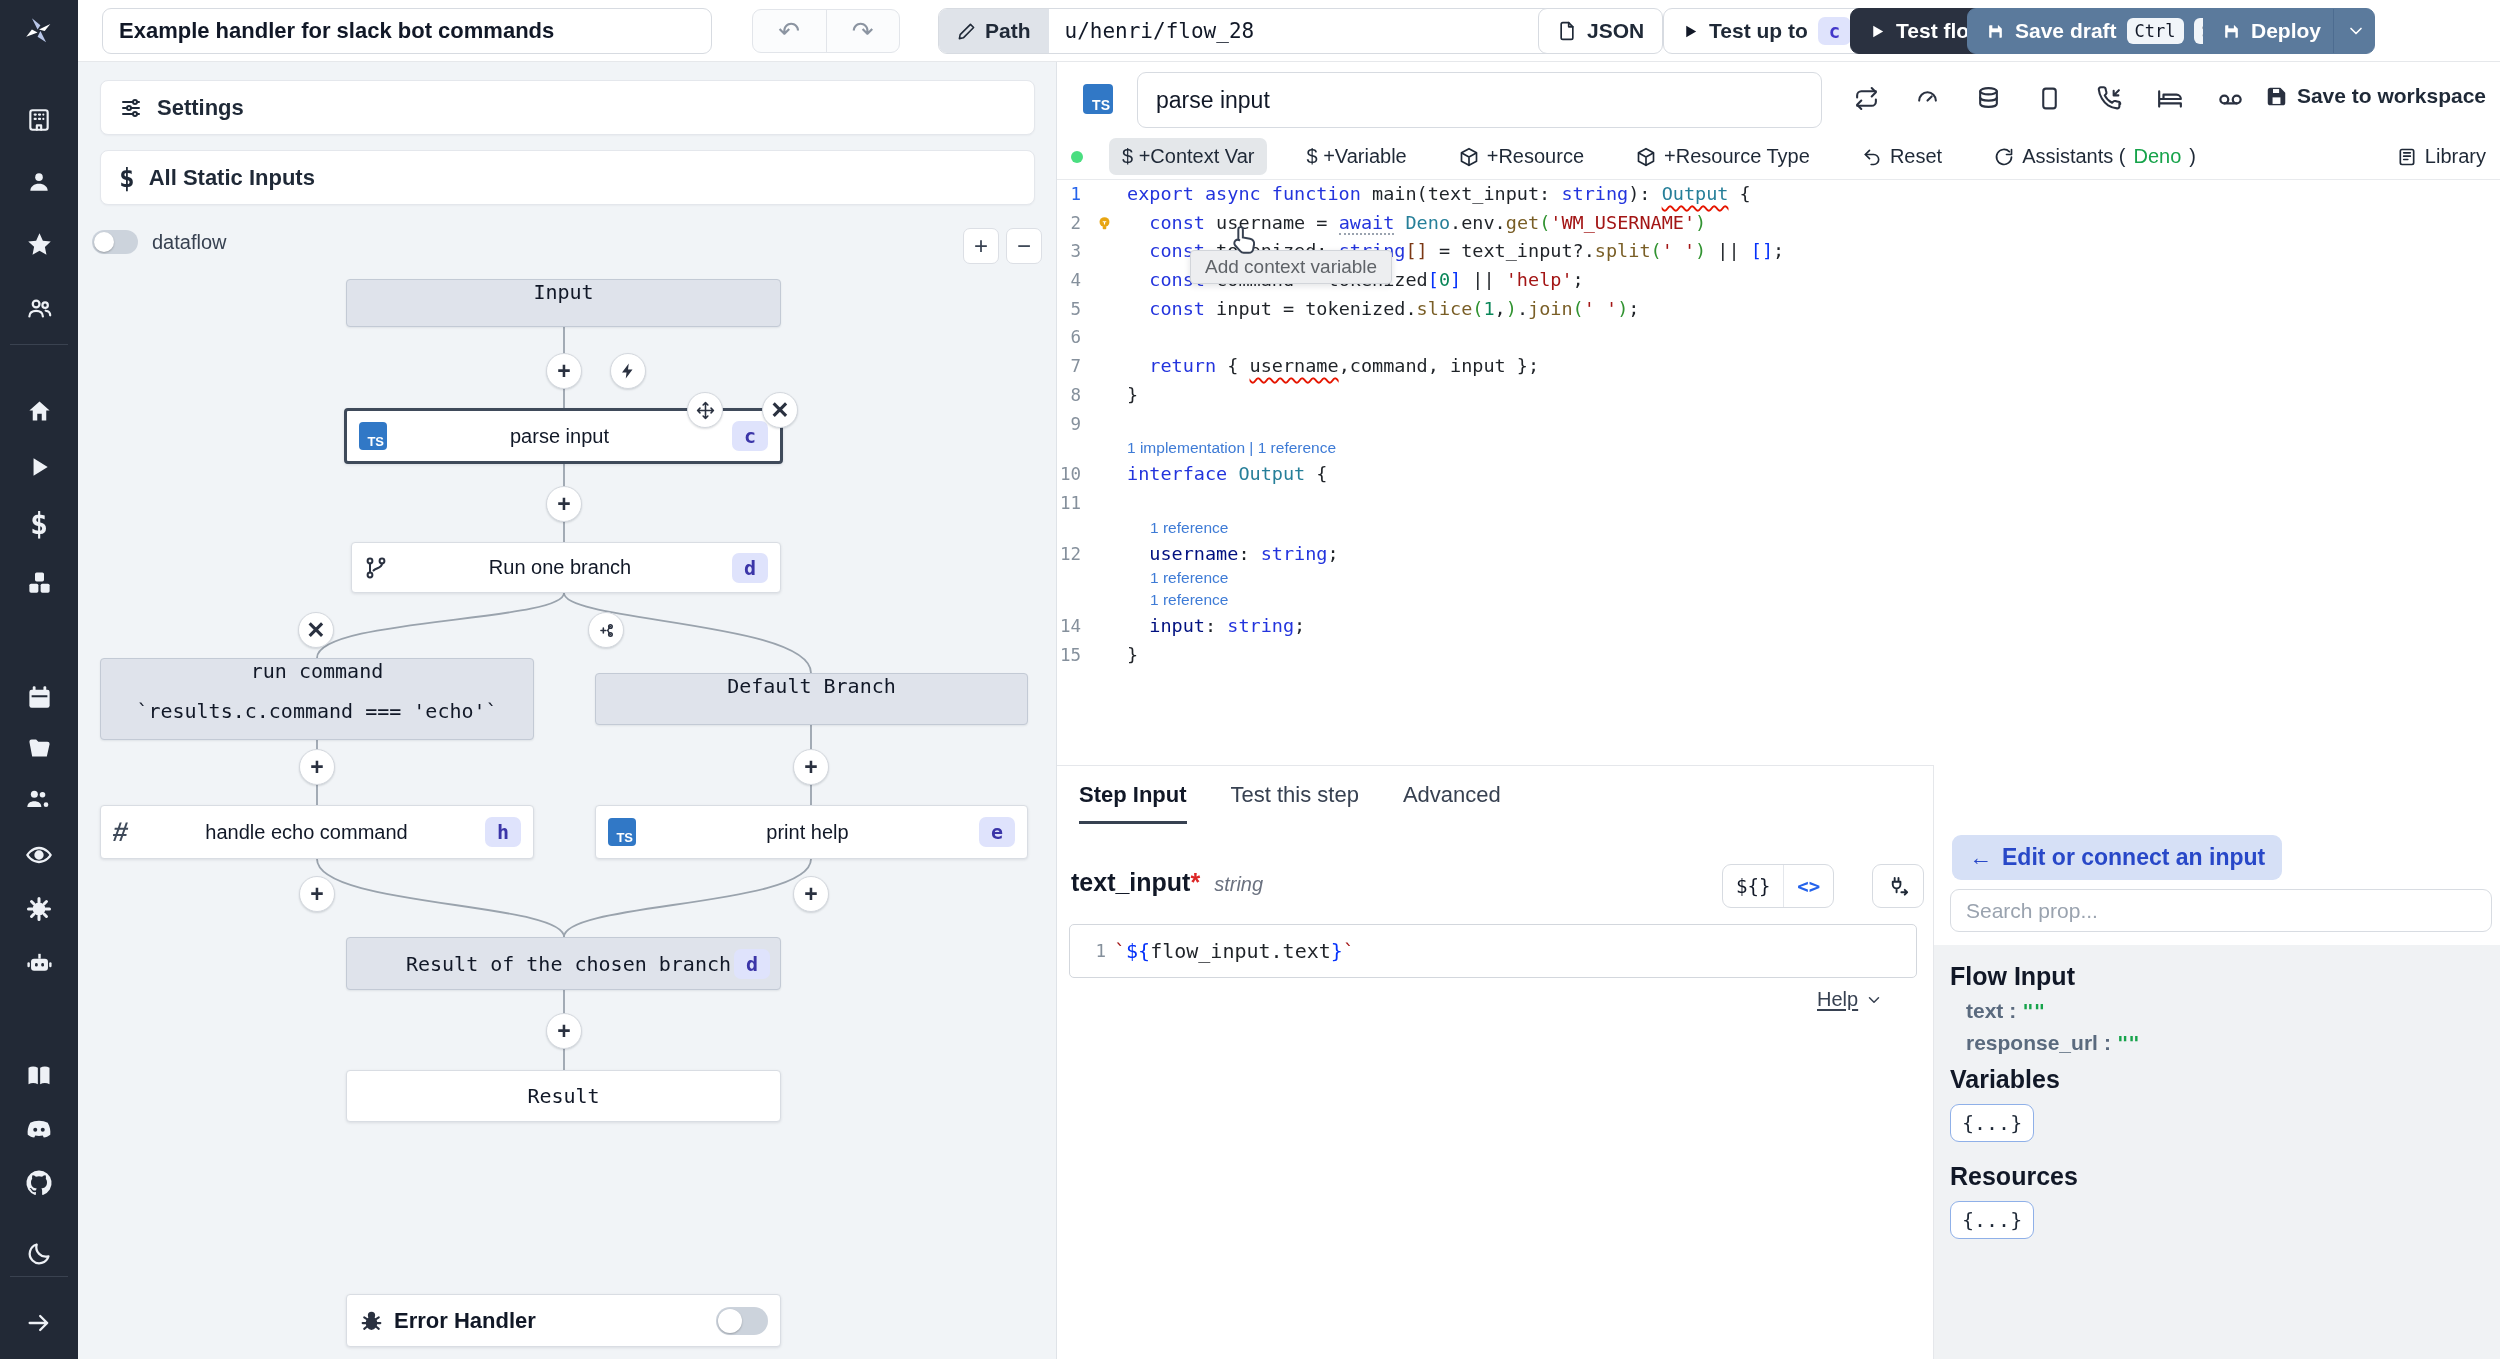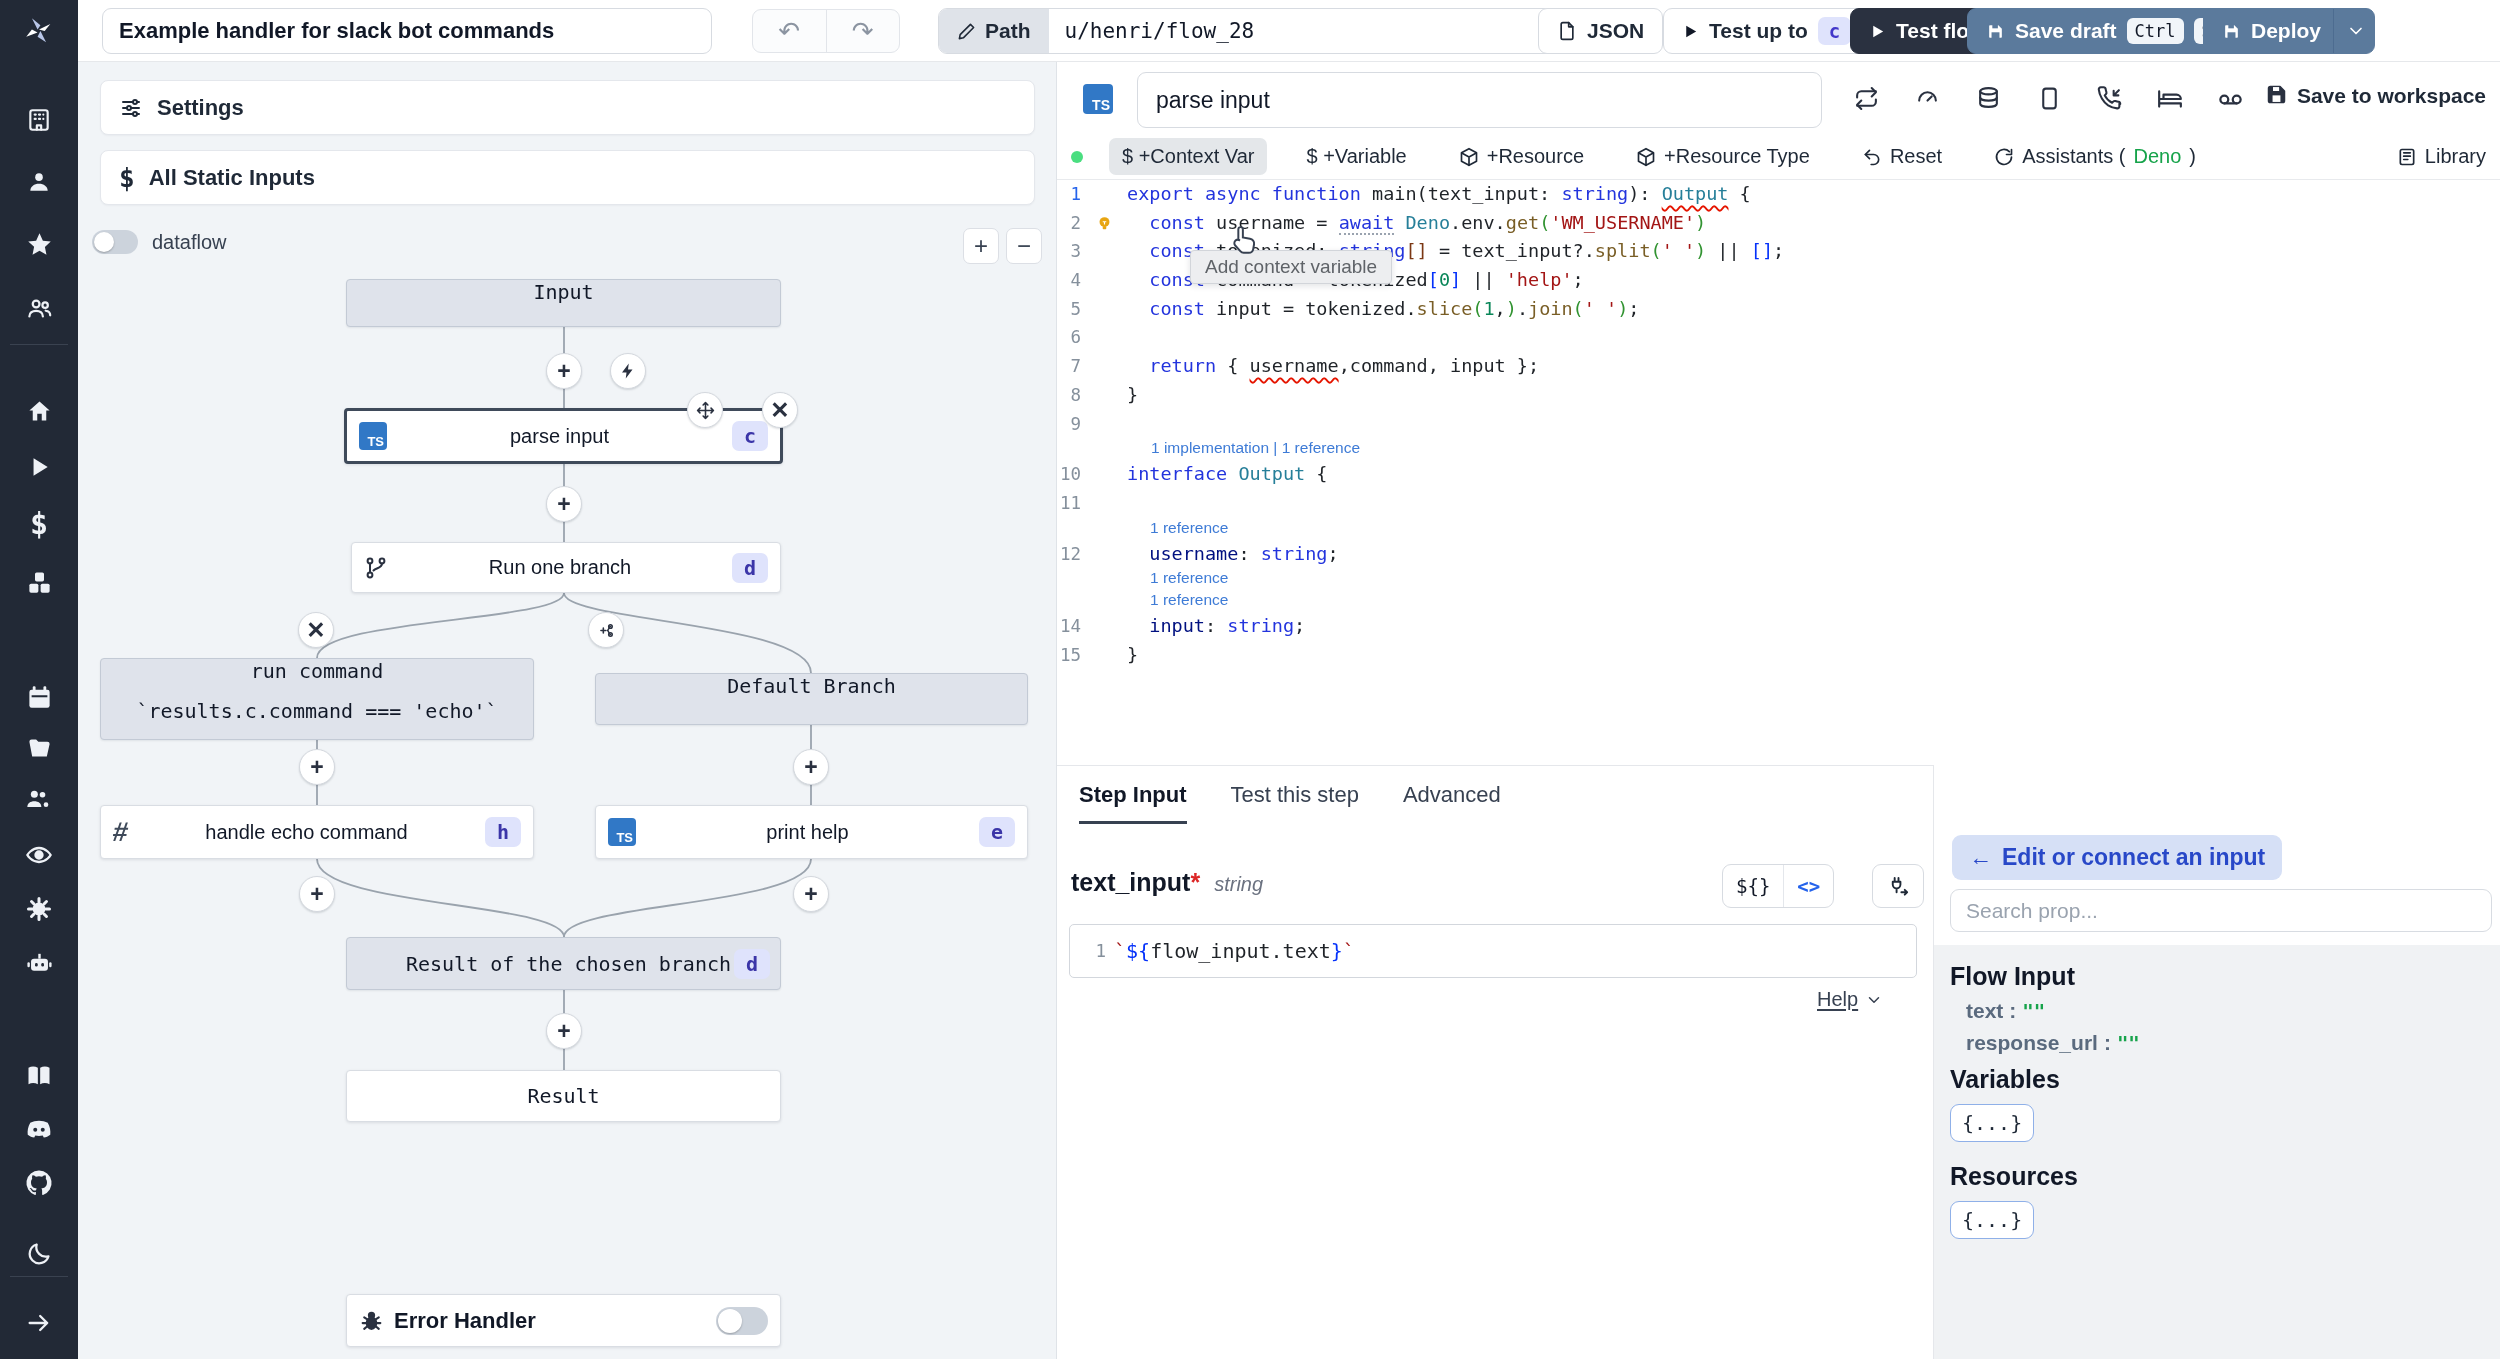--- a/index.html
+++ b/index.html
@@ -70,7 +70,7 @@
   .step-name-input{position:absolute;left:80px;top:10px;width:685px;height:56px;border:1px solid #d7dbe1;border-radius:9px;
       display:flex;align-items:center;padding:0 18px;font-size:23px;color:#111827;background:#fff}
   .hd-ic{position:absolute;top:24px;color:#2a3140}
-  .save-ws{position:absolute;right:14px;top:22px;display:flex;align-items:flex-start;gap:10px;font-size:21px;font-weight:700;color:#1f2937}
+  .save-ws{position:absolute;right:14px;top:22px;display:flex;align-items:center;gap:10px;font-size:21px;font-weight:700;color:#1f2937}
   .cp-toolbar{position:absolute;left:0;top:72px;width:1443px;height:46px;border-bottom:1px solid #e8eaed;display:flex;align-items:center;
       padding:0 14px;gap:26px;font-size:20px;color:#1f2937;background:#fff}
   .tool-chip{display:flex;align-items:center;gap:8px;padding:7px 13px;border-radius:7px}

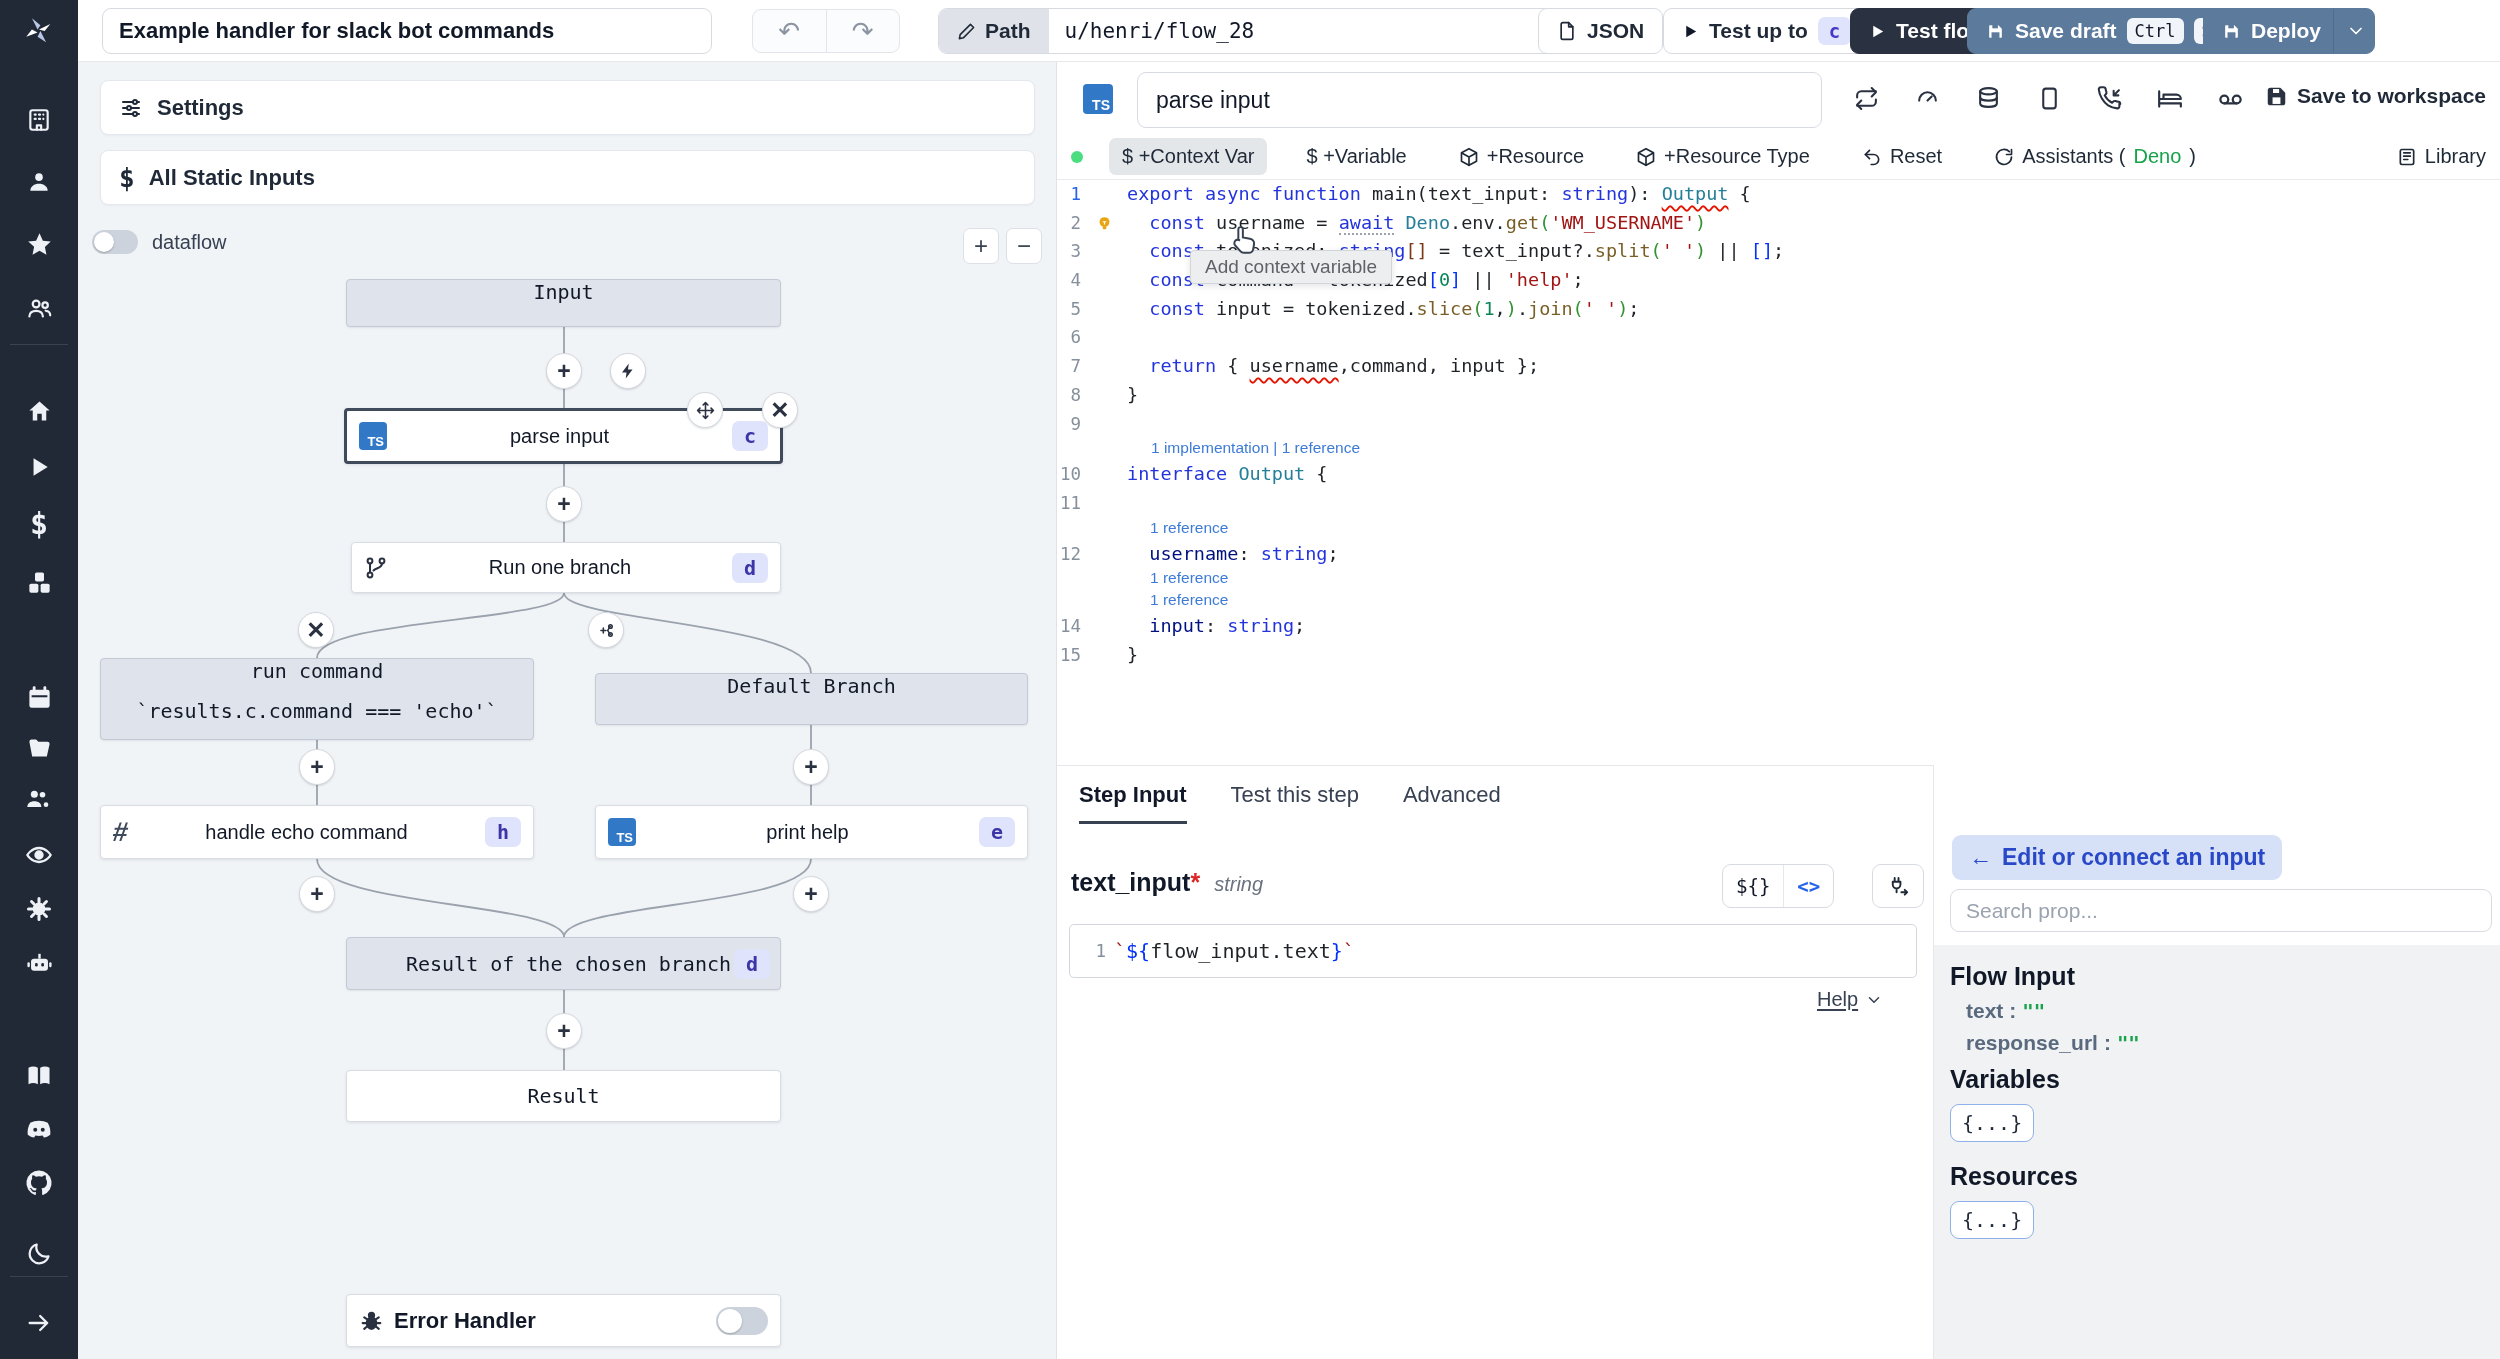--- a/index.html
+++ b/index.html
@@ -79,7 +79,7 @@
   .lib{margin-left:auto;display:flex;align-items:center;gap:8px;font-weight:400}
   .code-area{position:absolute;left:0;top:118px;width:1443px;height:585px;font-family:"DejaVu Sans Mono",monospace;font-size:18.5px;overflow:hidden}
   .crow{display:flex;height:28.7px;line-height:28.7px;white-space:pre}
-  .clens{height:22px;line-height:20px;font-size:15.5px;color:#3e7bd6;font-family:"Liberation Sans",sans-serif;padding-left:94px}
+  .clens{height:22px;line-height:20px;font-size:15.5px;color:#3e7bd6;font-family:"Liberation Sans",sans-serif;padding-left:70px}
   .clens.ind{padding-left:93px}
   .cnum{width:24px;text-align:right;color:#85909c;font-size:17.5px;flex:none}
   .cglyph{width:46px;flex:none;display:flex;align-items:center;justify-content:center}

